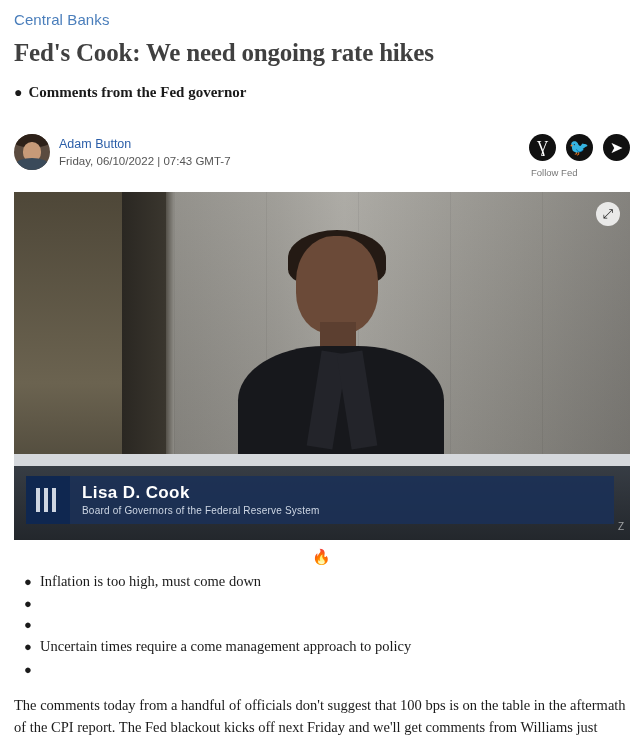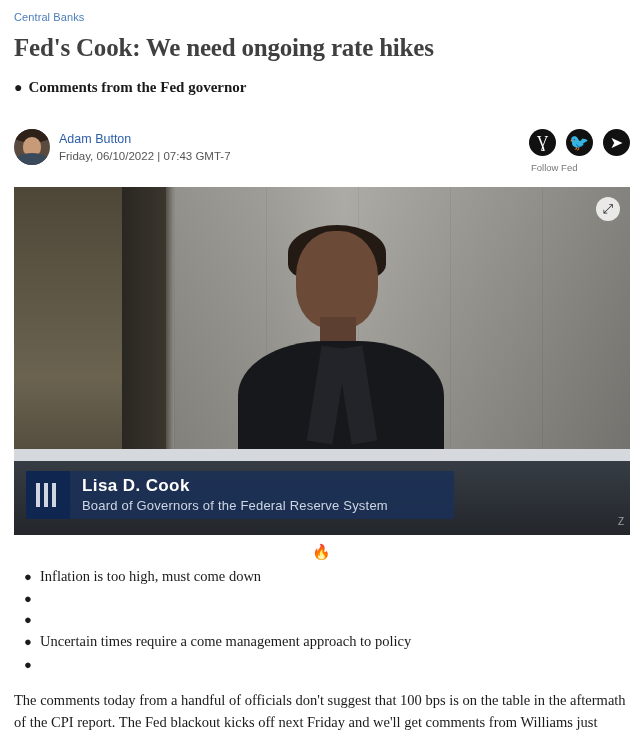--- a/index.html
+++ b/index.html
@@ -25,7 +25,7 @@
   .category {
     color: #4a7ebb;
     font-family: "Liberation Sans", sans-serif;
-    font-size: 11px;
+    font-size: 15px;
     padding-top: 11px;
     letter-spacing: .1px;
   }

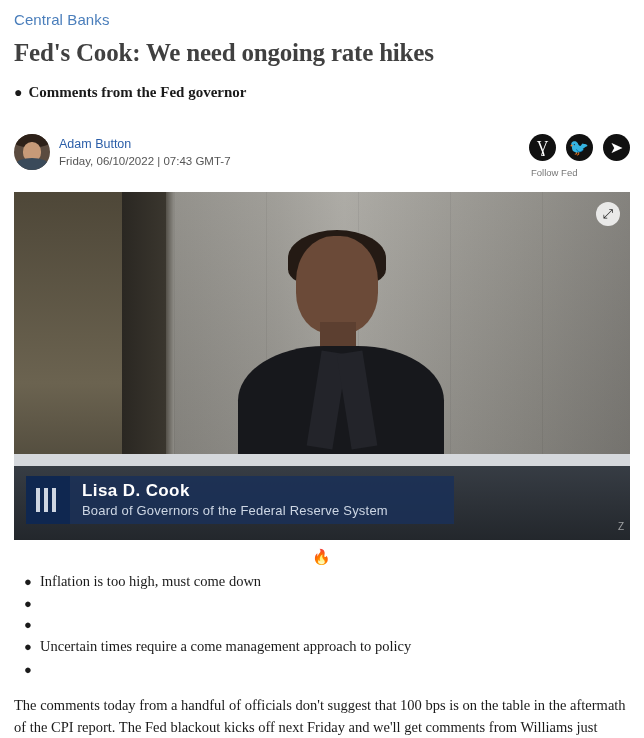--- a/index.html
+++ b/index.html
@@ -253,7 +253,7 @@
     position: absolute;
     left: 12px;
     bottom: 16px;
-    width: 428px;
+    width: 588px;
     height: 48px;
     background: rgba(26,48,86,.88);
     display: flex;

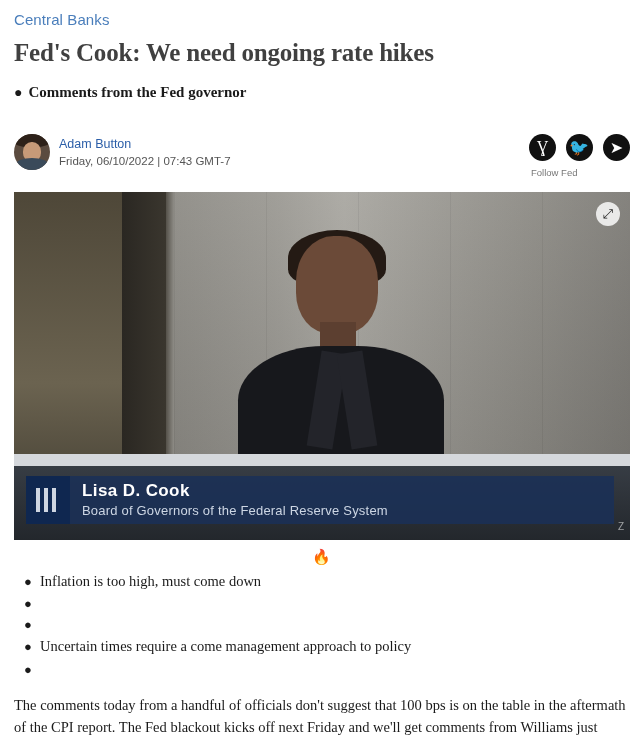--- a/index.html
+++ b/index.html
@@ -276,7 +276,7 @@
   }
   .lt-text { padding-left: 12px; color: #ffffff; font-family: "Liberation Sans", sans-serif; }
   .lt-name { font-size: 17px; font-weight: bold; letter-spacing: .4px; }
-  .lt-sub { font-size: 13px; color: #cdd6e4; margin-top: 2px; letter-spacing: .2px; }
+  .lt-sub { font-size: 10px; color: #cdd6e4; margin-top: 2px; letter-spacing: .2px; }
   .expand-btn {
     position: absolute;
     right: 10px; top: 10px;

